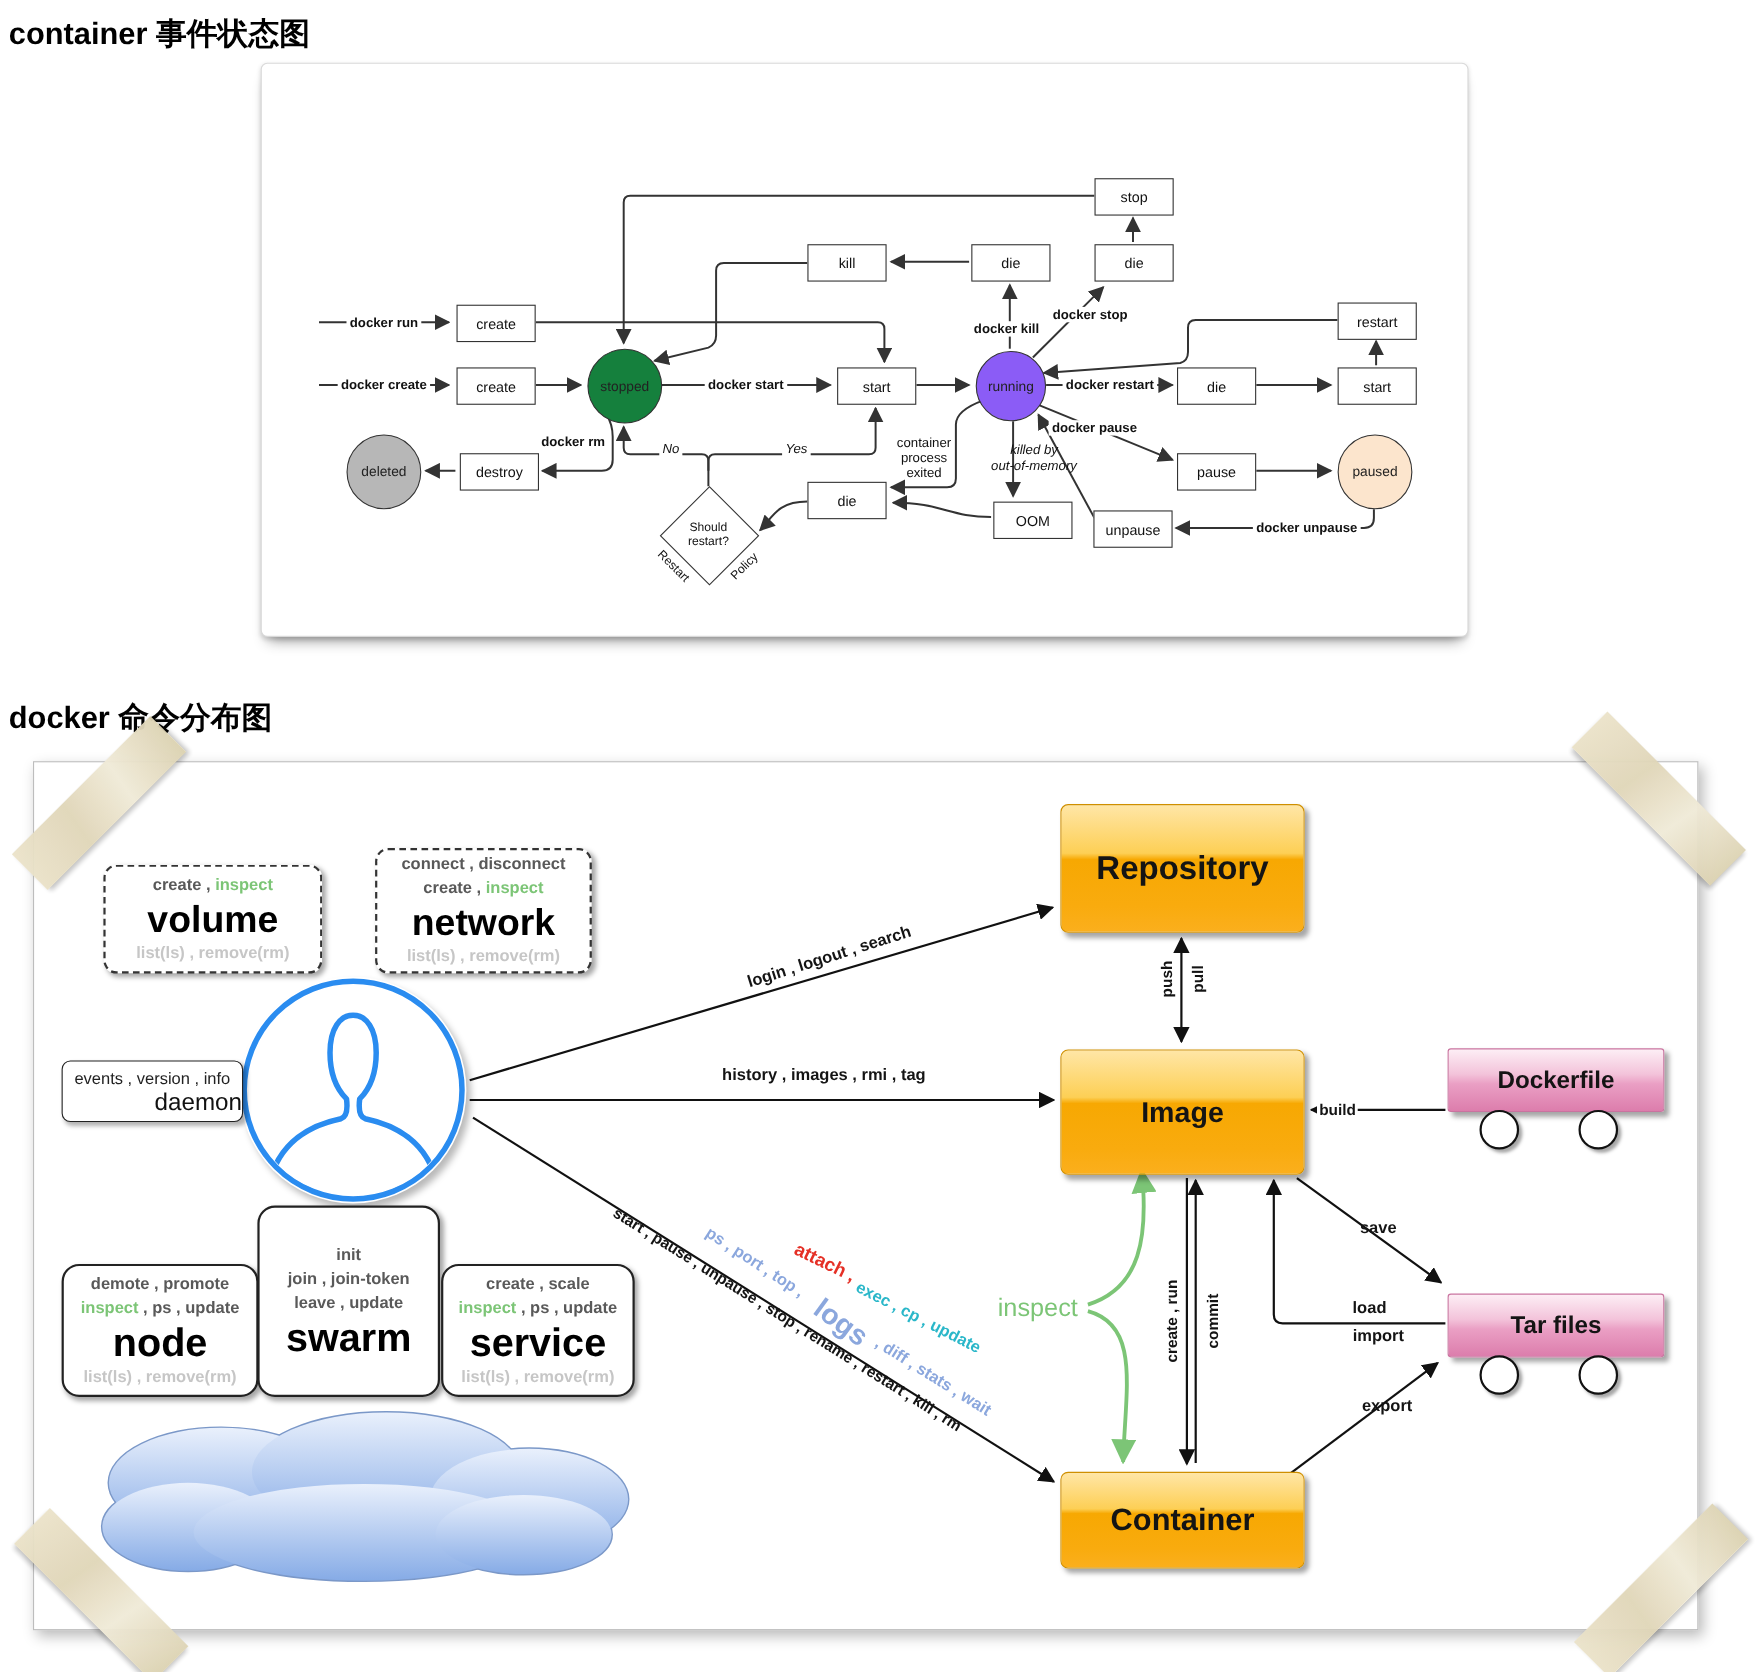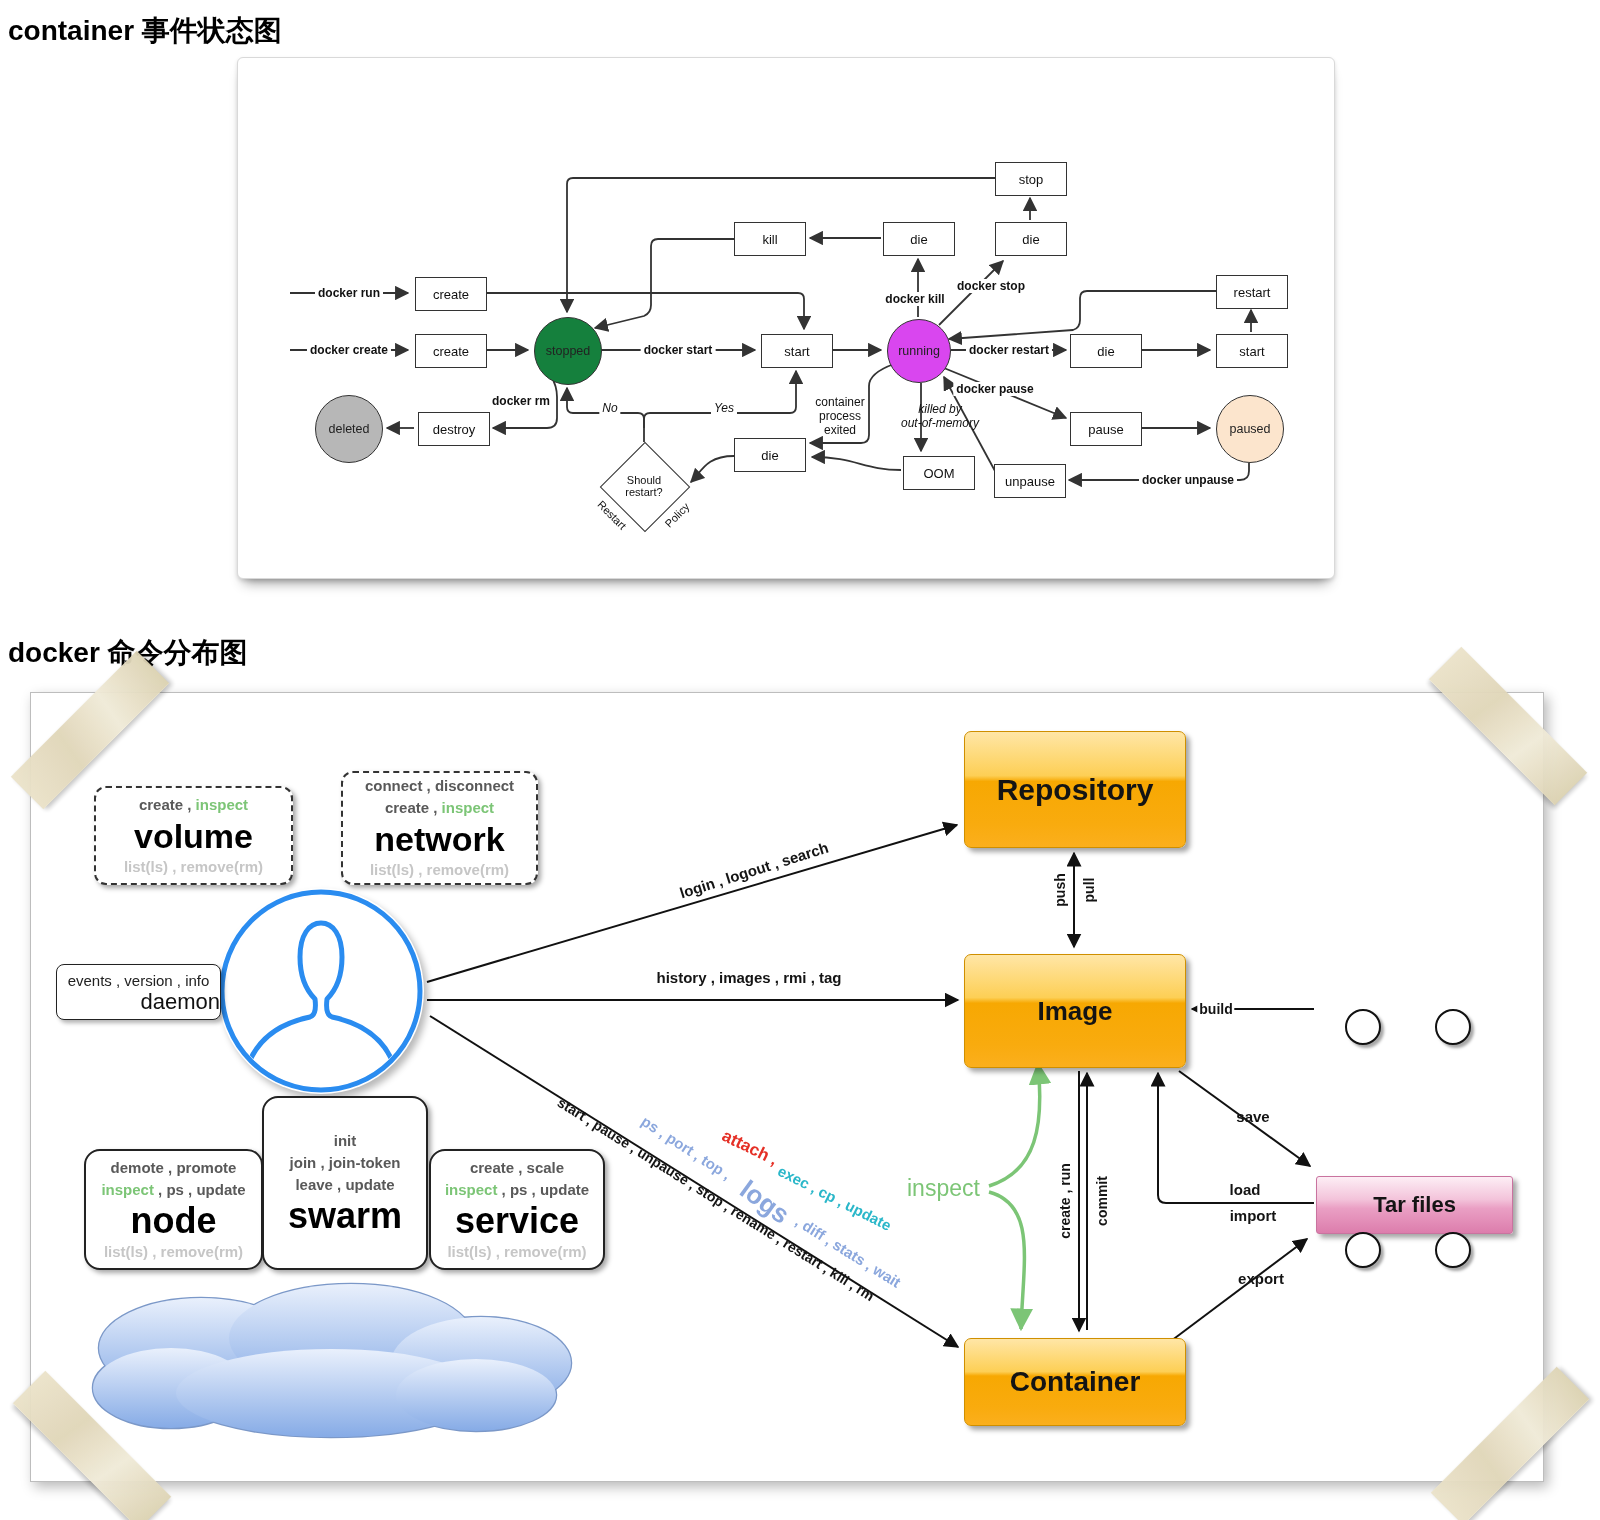--- a/index.html
+++ b/index.html
@@ -128,7 +128,7 @@
   <div class="sbox" style="left:180px;top:354px">destroy</div>
 
   <div class="scirc big" style="left:296px;top:259px;background:#15803d">stopped</div>
-  <div class="scirc med" style="left:649px;top:261px;background:#d946ef">running</div>
+  <div class="scirc med" style="left:649px;top:261px;background:#8b5cf6">running</div>
   <div class="scirc big" style="left:978px;top:337px;background:#fce5cd">paused</div>
   <div class="scirc big" style="left:77px;top:337px;background:#b7b7b7">deleted</div>
 

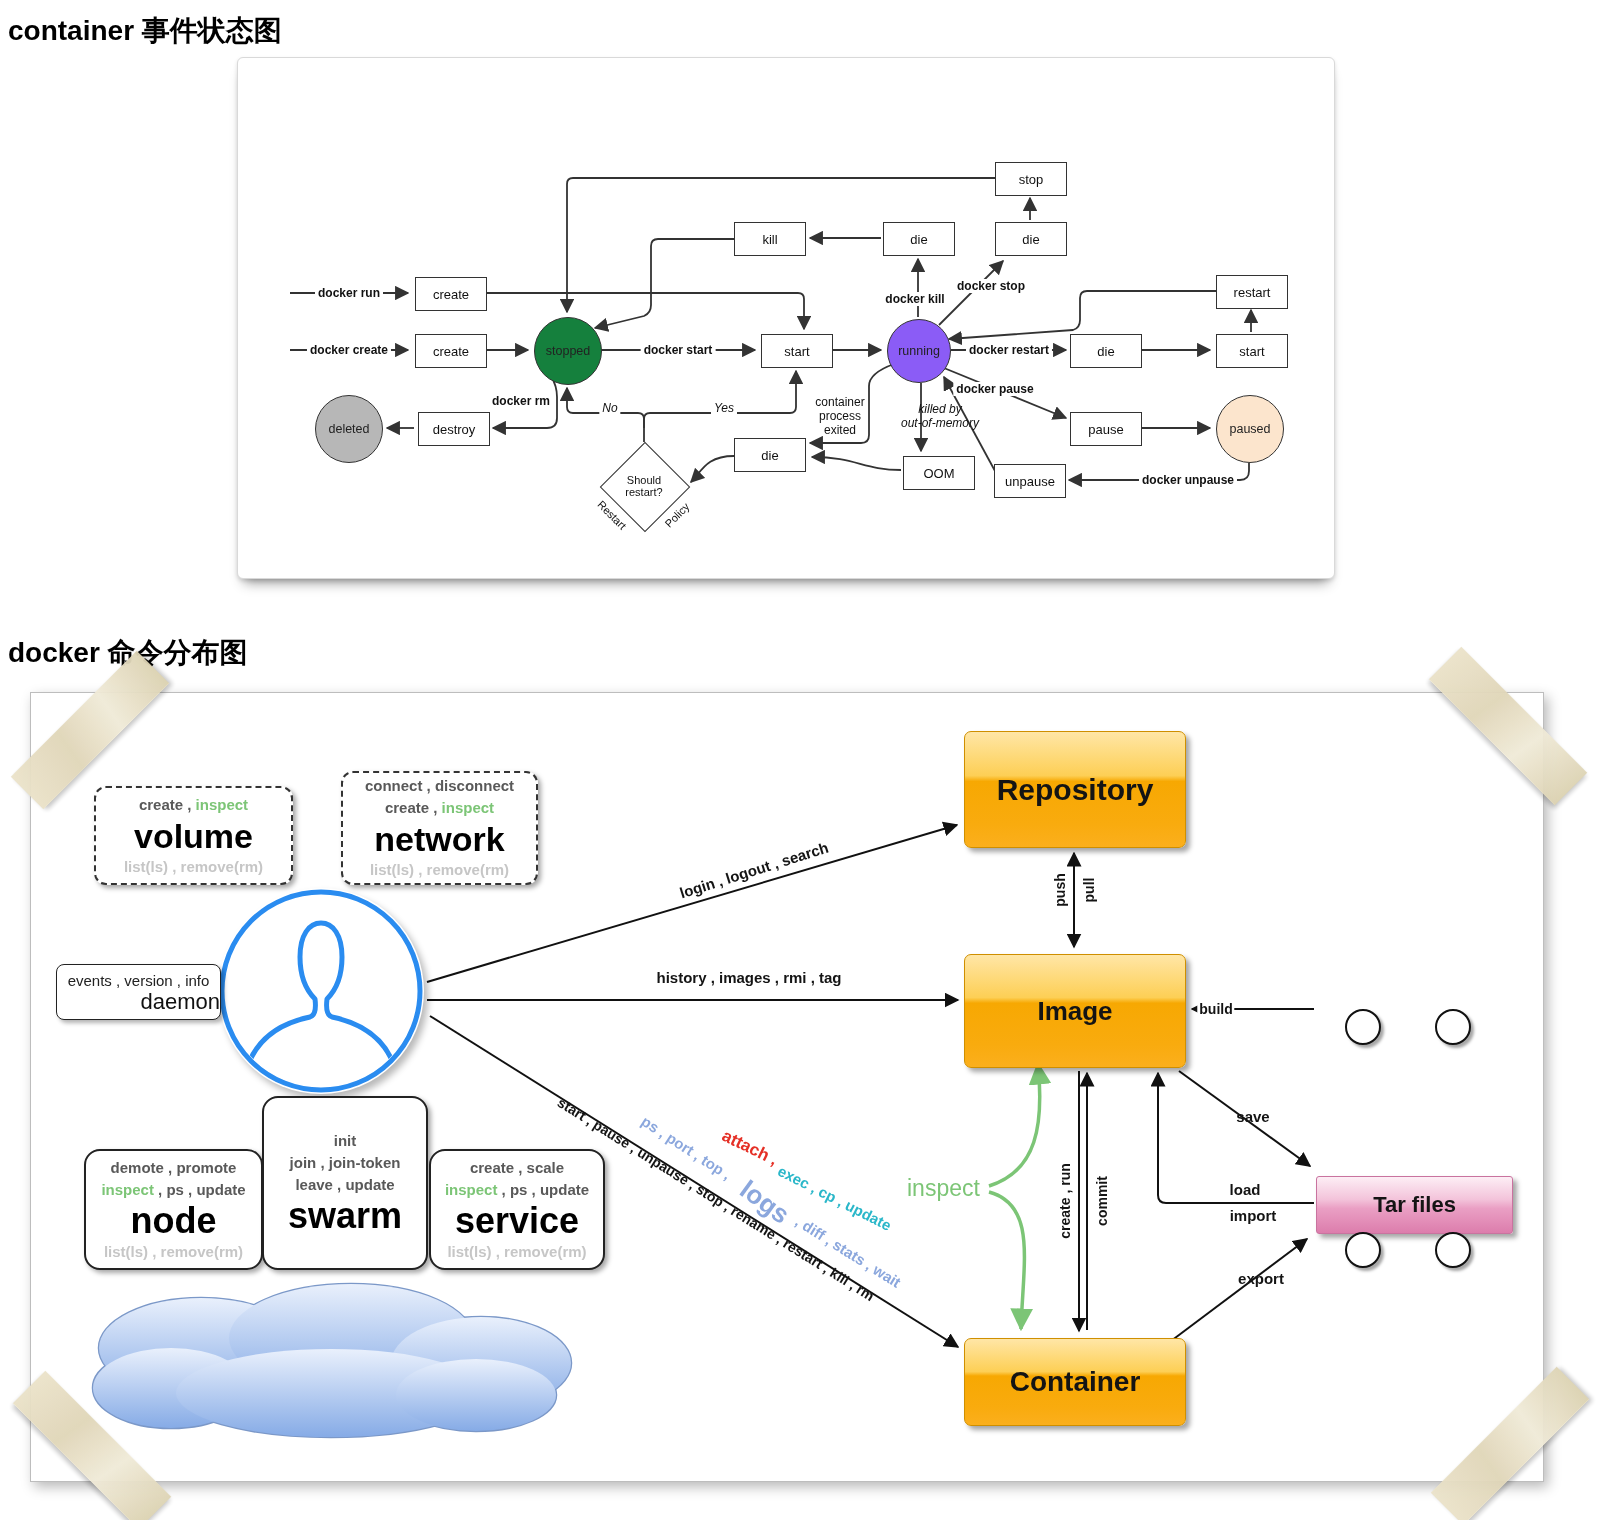--- a/index.html
+++ b/index.html
@@ -274,6 +274,7 @@
   <div class="entity" style="left:933px;top:261px;width:220px;height:112px;font-size:26px">Image</div>
   <div class="entity" style="left:933px;top:645px;width:220px;height:86px;font-size:28px">Container</div>
 
+  <div class="cart" style="left:1285px;top:260px;width:195px;height:56px">Dockerfile</div>
   <div class="wheel" style="left:1314px;top:316px"></div>
   <div class="wheel" style="left:1404px;top:316px"></div>
 

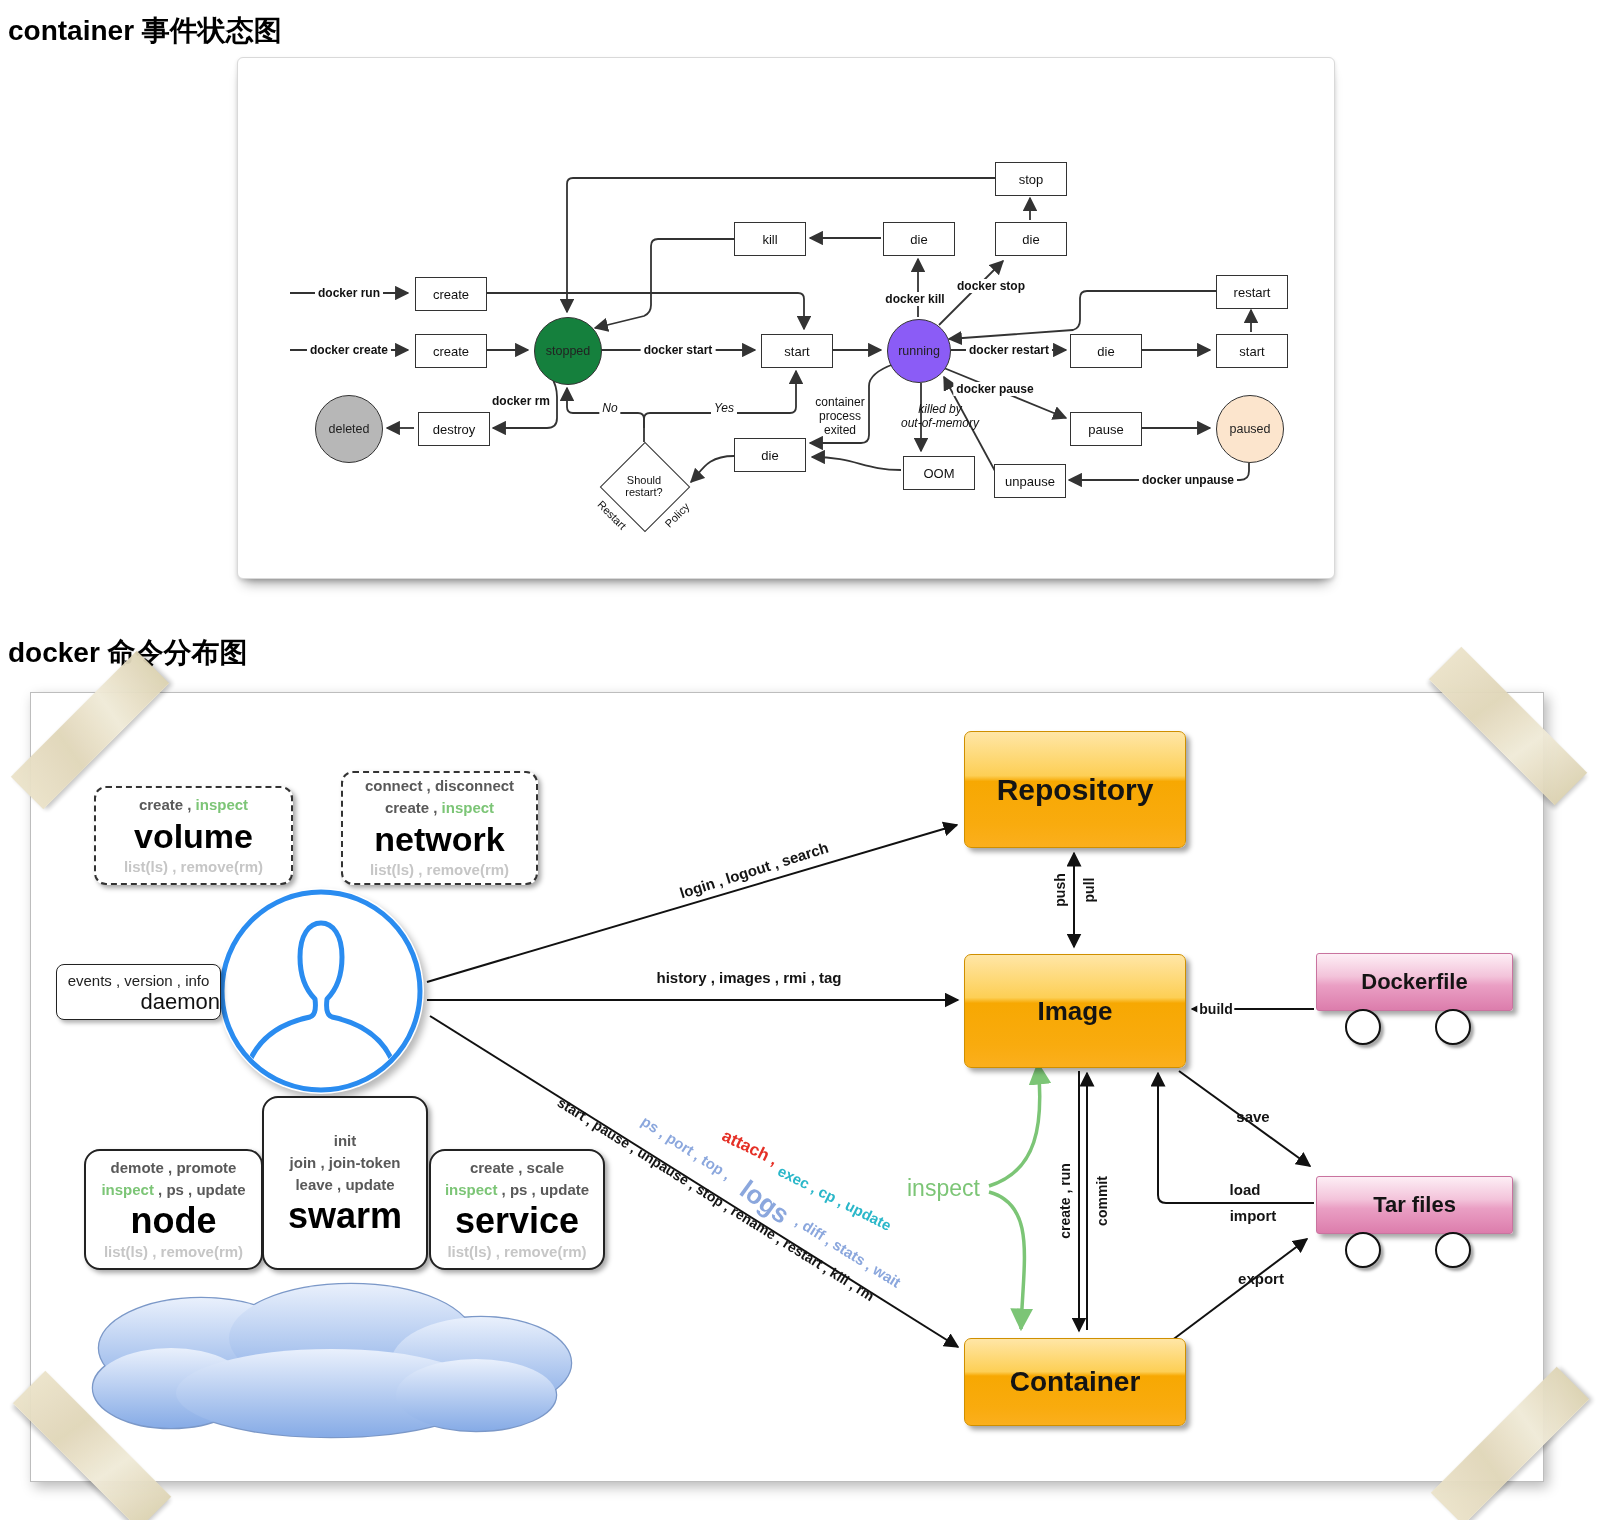--- a/index.html
+++ b/index.html
@@ -36,7 +36,7 @@
   .grp{position:absolute;background:#fff;text-align:center;display:flex;flex-direction:column;
     justify-content:center;box-shadow:3px 3px 5px rgba(0,0,0,.35);}
   .dashed{border:2px dashed #333;border-radius:12px;}
-  .solid{border:2px solid #222;border-radius:16px;margin-left:28px;}
+  .solid{border:2px solid #222;border-radius:16px;}
   .cmds{font-weight:bold;font-size:15px;color:#595959;line-height:22px;white-space:nowrap;}
   .g-title{font-size:34px;font-weight:bold;color:#000;line-height:40px;}
   .muted{color:#c6c6c6;}

